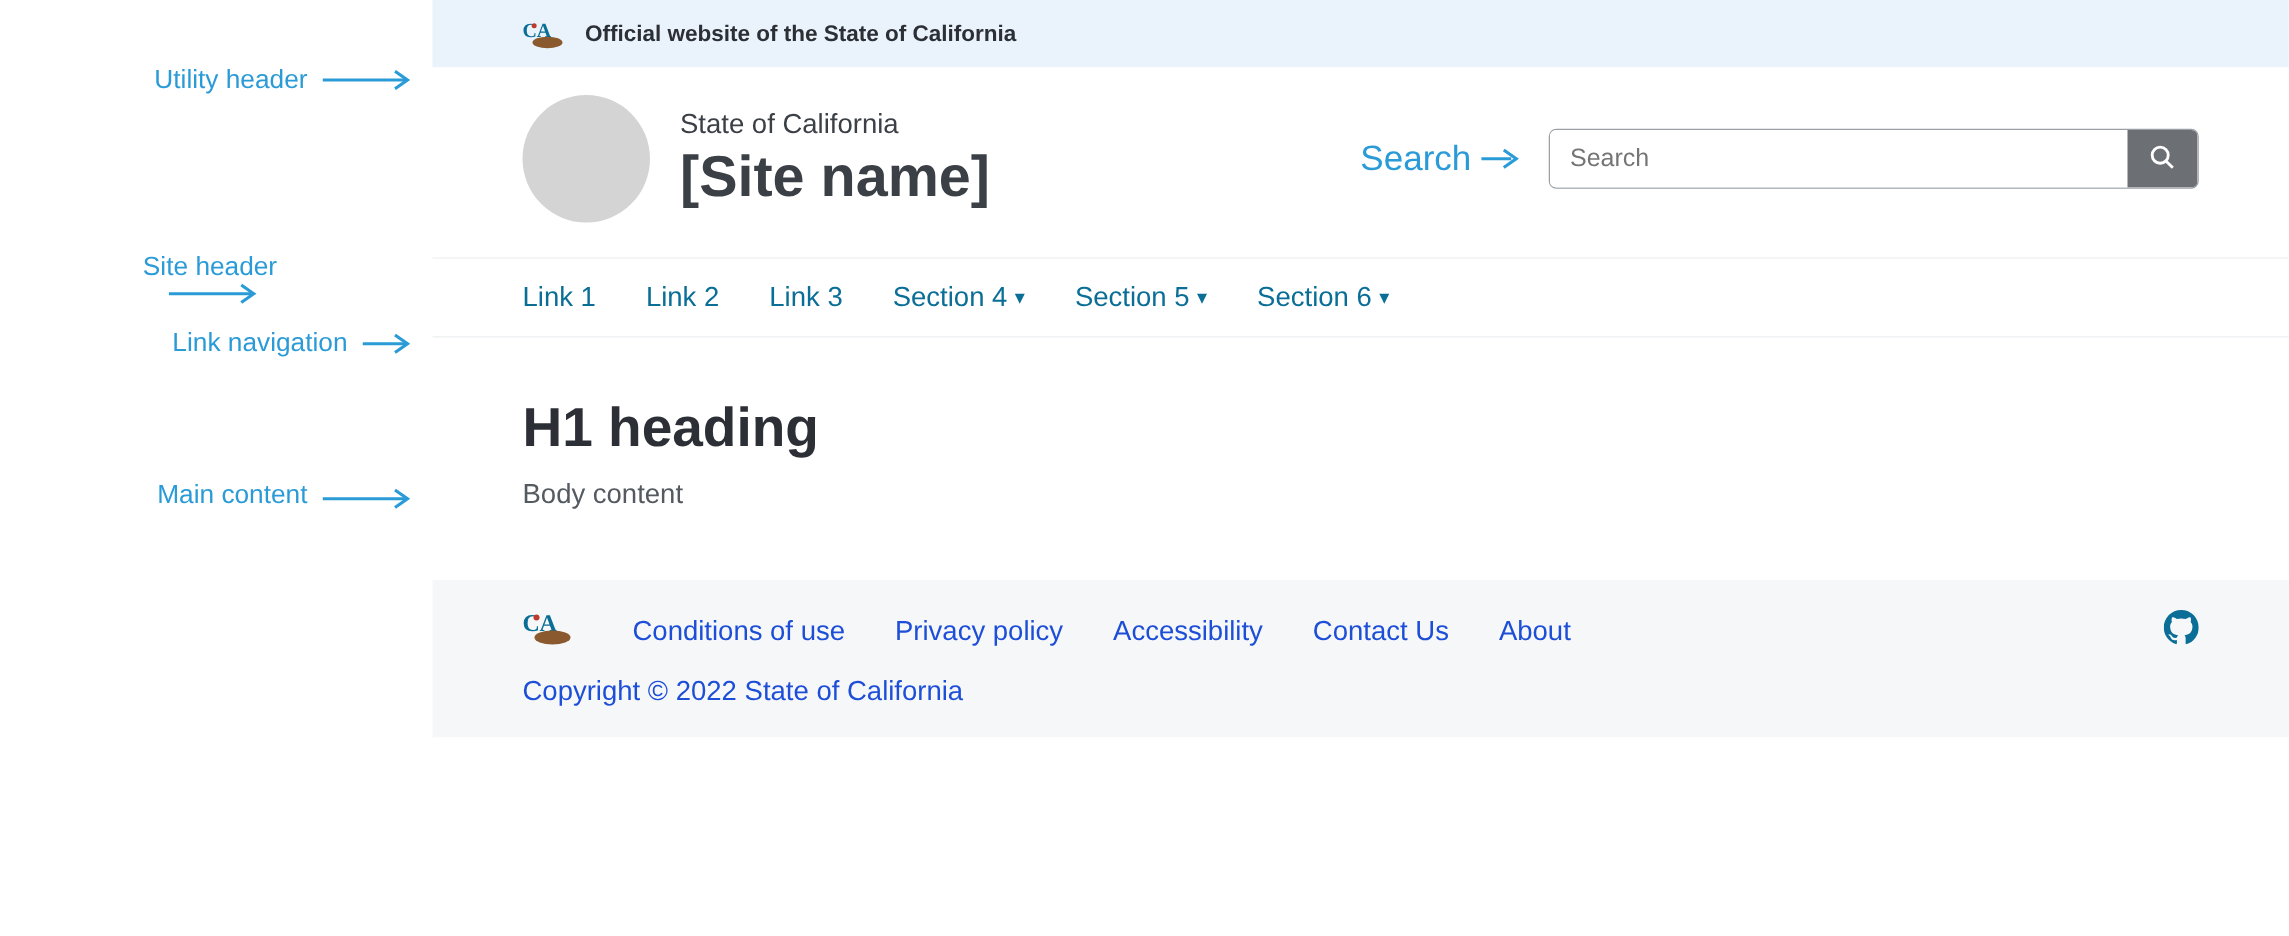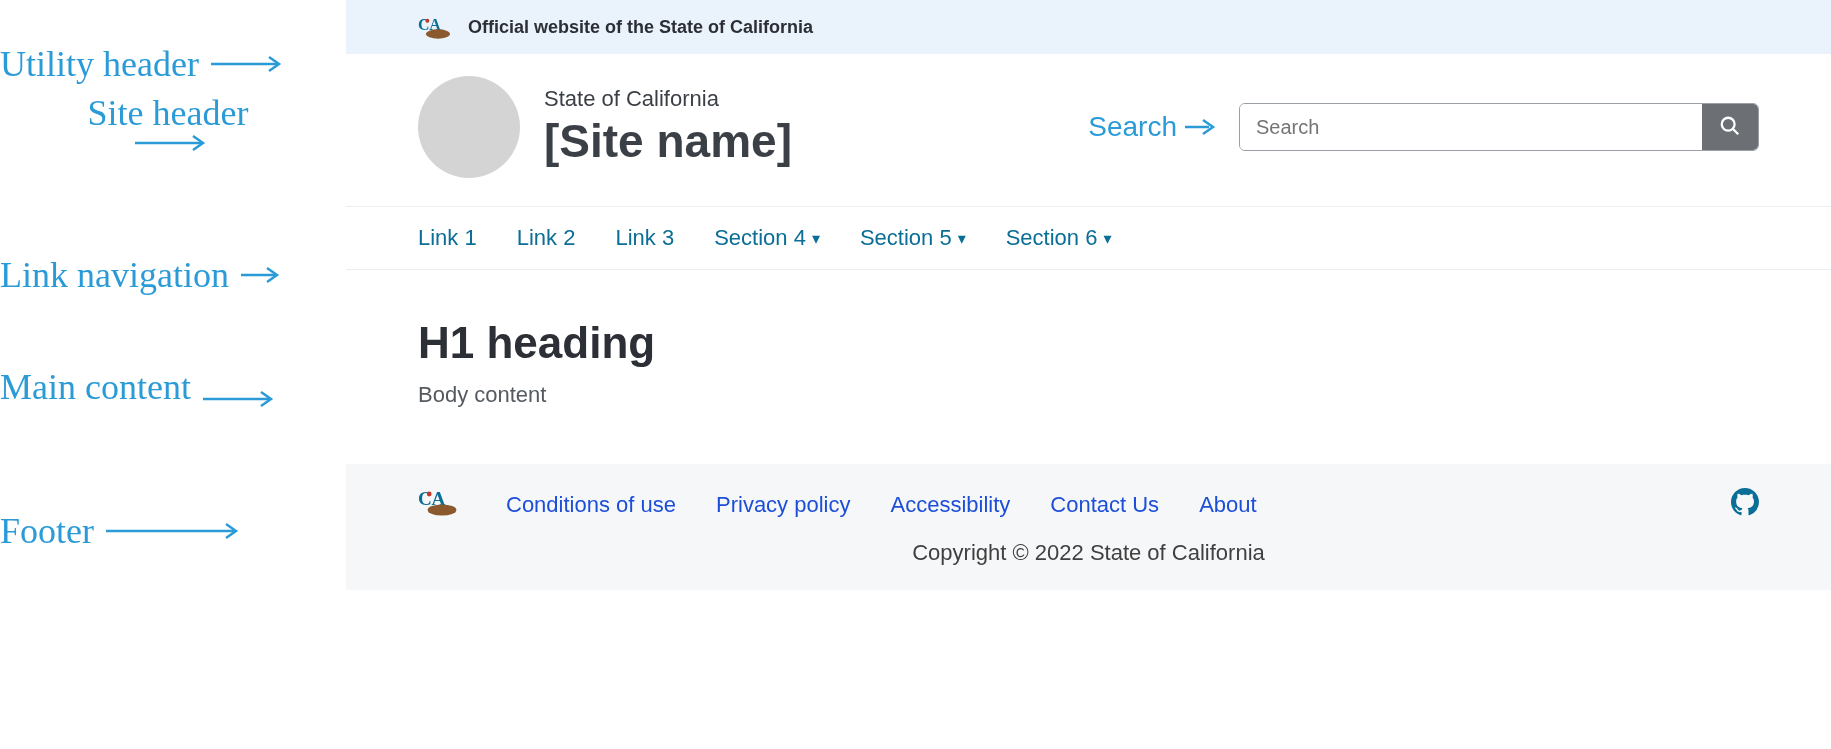--- a/index.html
+++ b/index.html
@@ -22,12 +22,11 @@
   .label-row {
     display: flex;
     align-items: center;
-    justify-content: flex-start;
+    justify-content: flex-end;
     color: #2a9bd7;
-    font-size: 36px;
+    font-size: 21px;
     font-weight: 500;
     padding-right: 4px;
-    font-family: Liberation Serif, serif;
   }
   .arrow {
     margin-left: 12px;

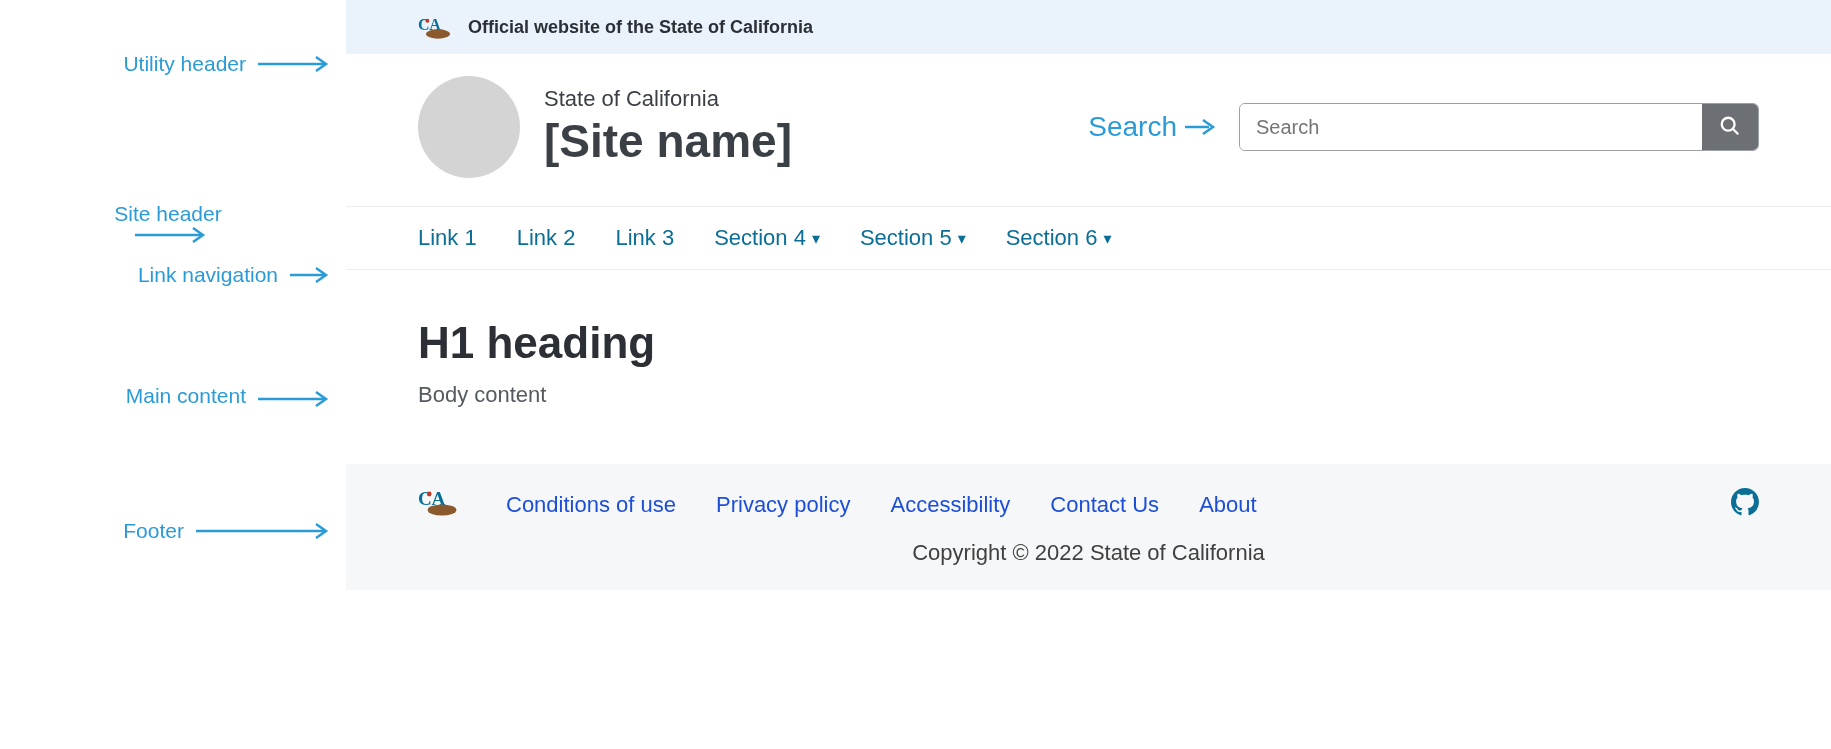--- a/index.html
+++ b/index.html
@@ -140,15 +140,6 @@
         <svg width="78" height="18">
             <line x1="0" y1="9" x2="66" y2="9" stroke="#2a9bd7" stroke-width="2.5"></line>
             <polyline points="58,2 68,9 58,16" fill="none" stroke="#2a9bd7" stroke-width="2.5"></polyline>
-          </svg>
-      </span>
-    </div>
-    <div class="label-row" style="height:110px; padding-top:8px;">
-      <span>Footer</span>
-      <span class="arrow">
-        <svg width="140" height="18">
-            <line x1="0" y1="9" x2="128" y2="9" stroke="#2a9bd7" stroke-width="2.5"></line>
-            <polyline points="120,2 130,9 120,16" fill="none" stroke="#2a9bd7" stroke-width="2.5"></polyline>
           </svg>
       </span>
     </div>

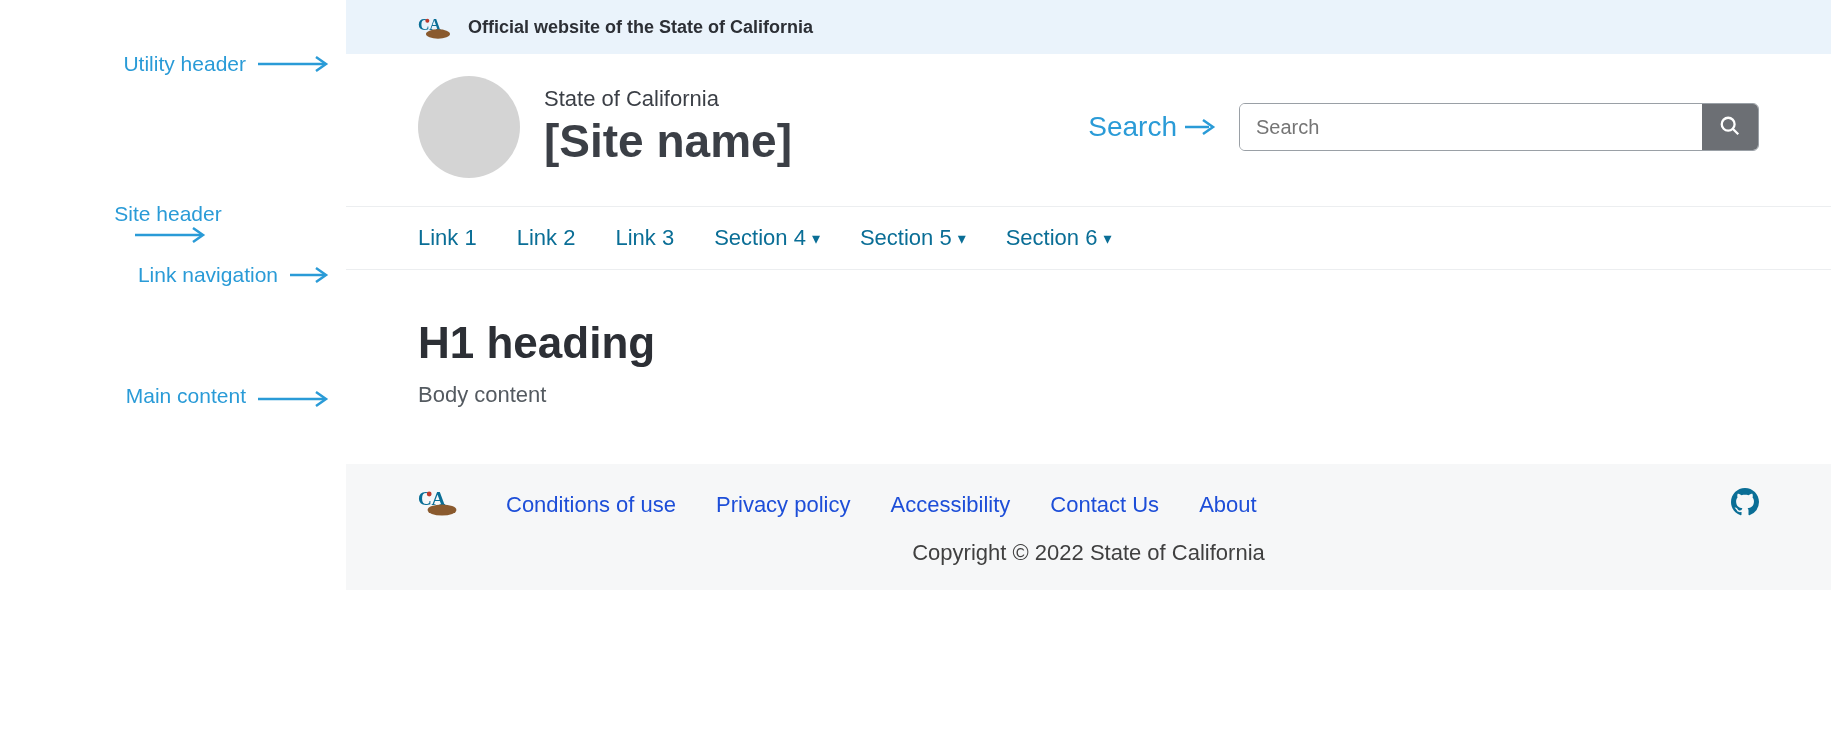--- a/index.html
+++ b/index.html
@@ -98,7 +98,7 @@
   .footer-row { display:flex; align-items:center; gap:40px; font-size:22px; color:#545a60;}
   .footer-row a { color:#1d4ed8; text-decoration:none; }
   .footer-row .spacer { flex:1; }
-  .copyright { text-align:center; font-size:22px; color:#404040; margin-top:16px; }
+  .copyright { text-align:left; font-size:22px; color:#1d4ed8; margin-top:16px; }
   .gh-icon { width:28px; height:28px; }
 </style>
 </head>

